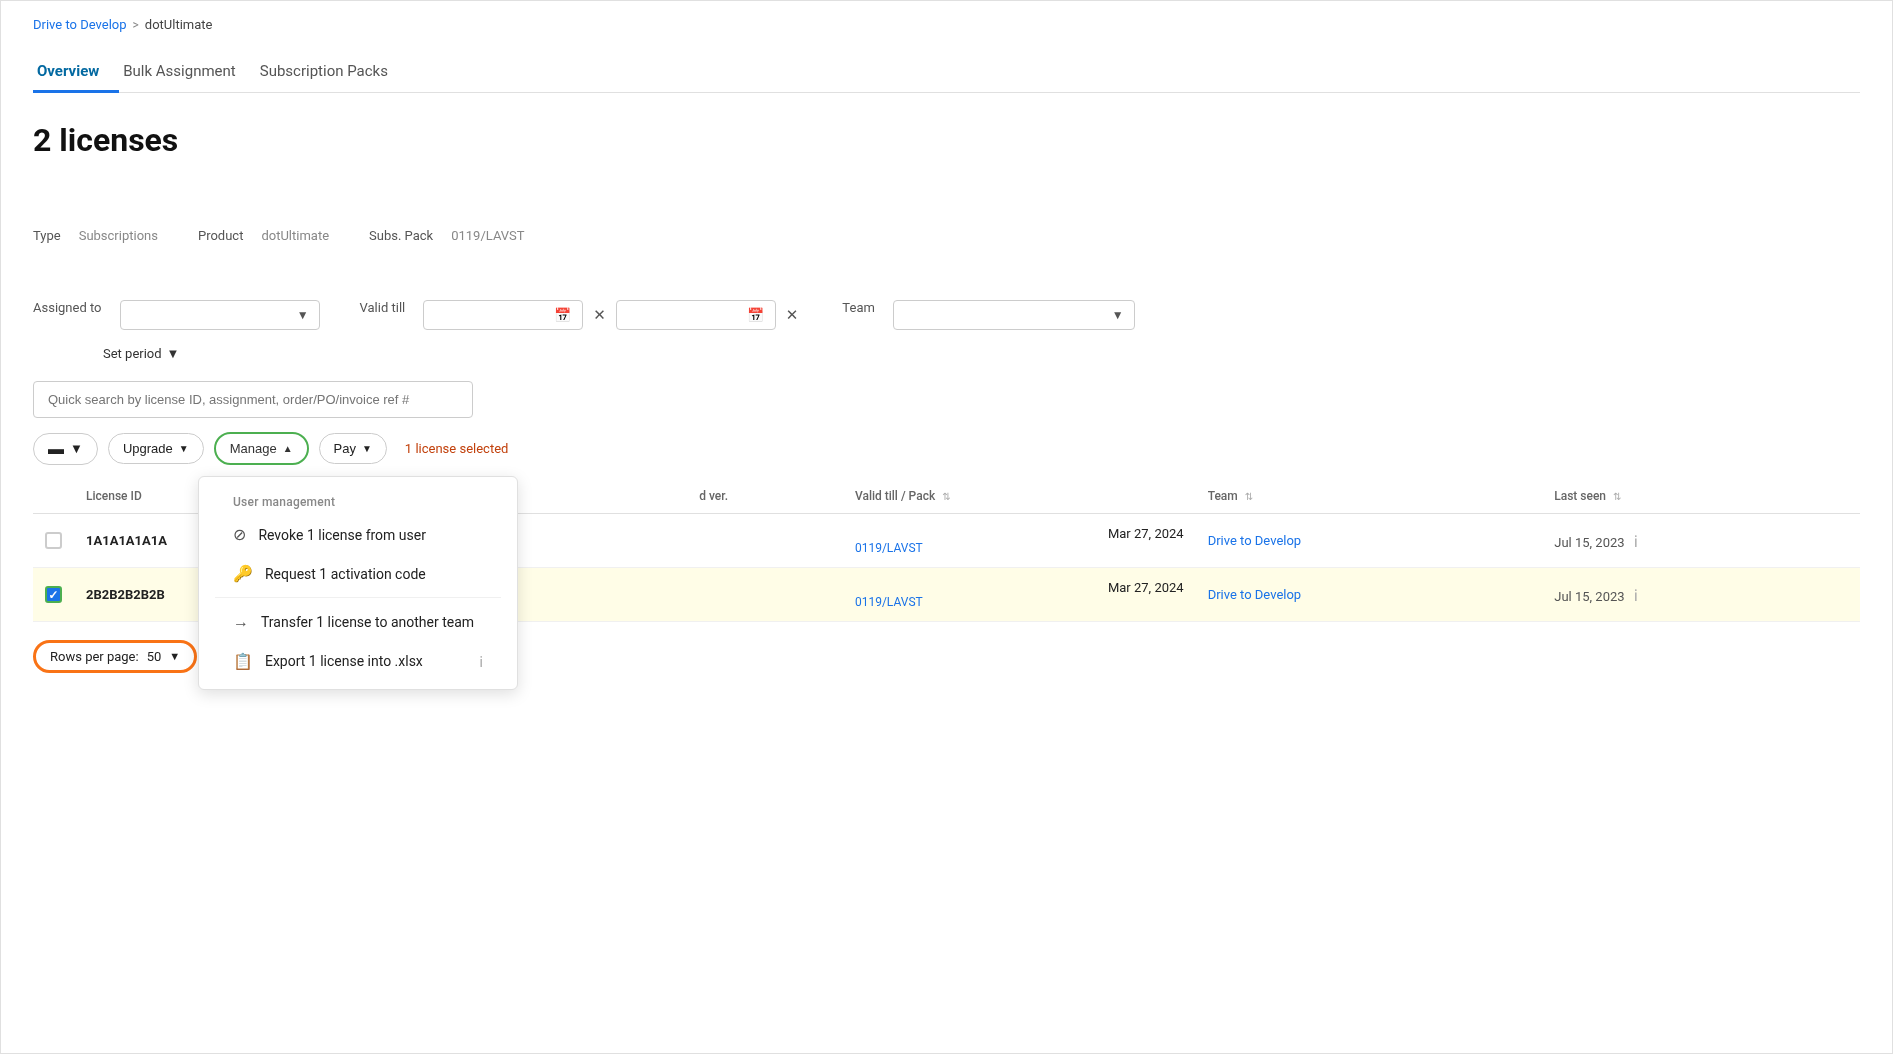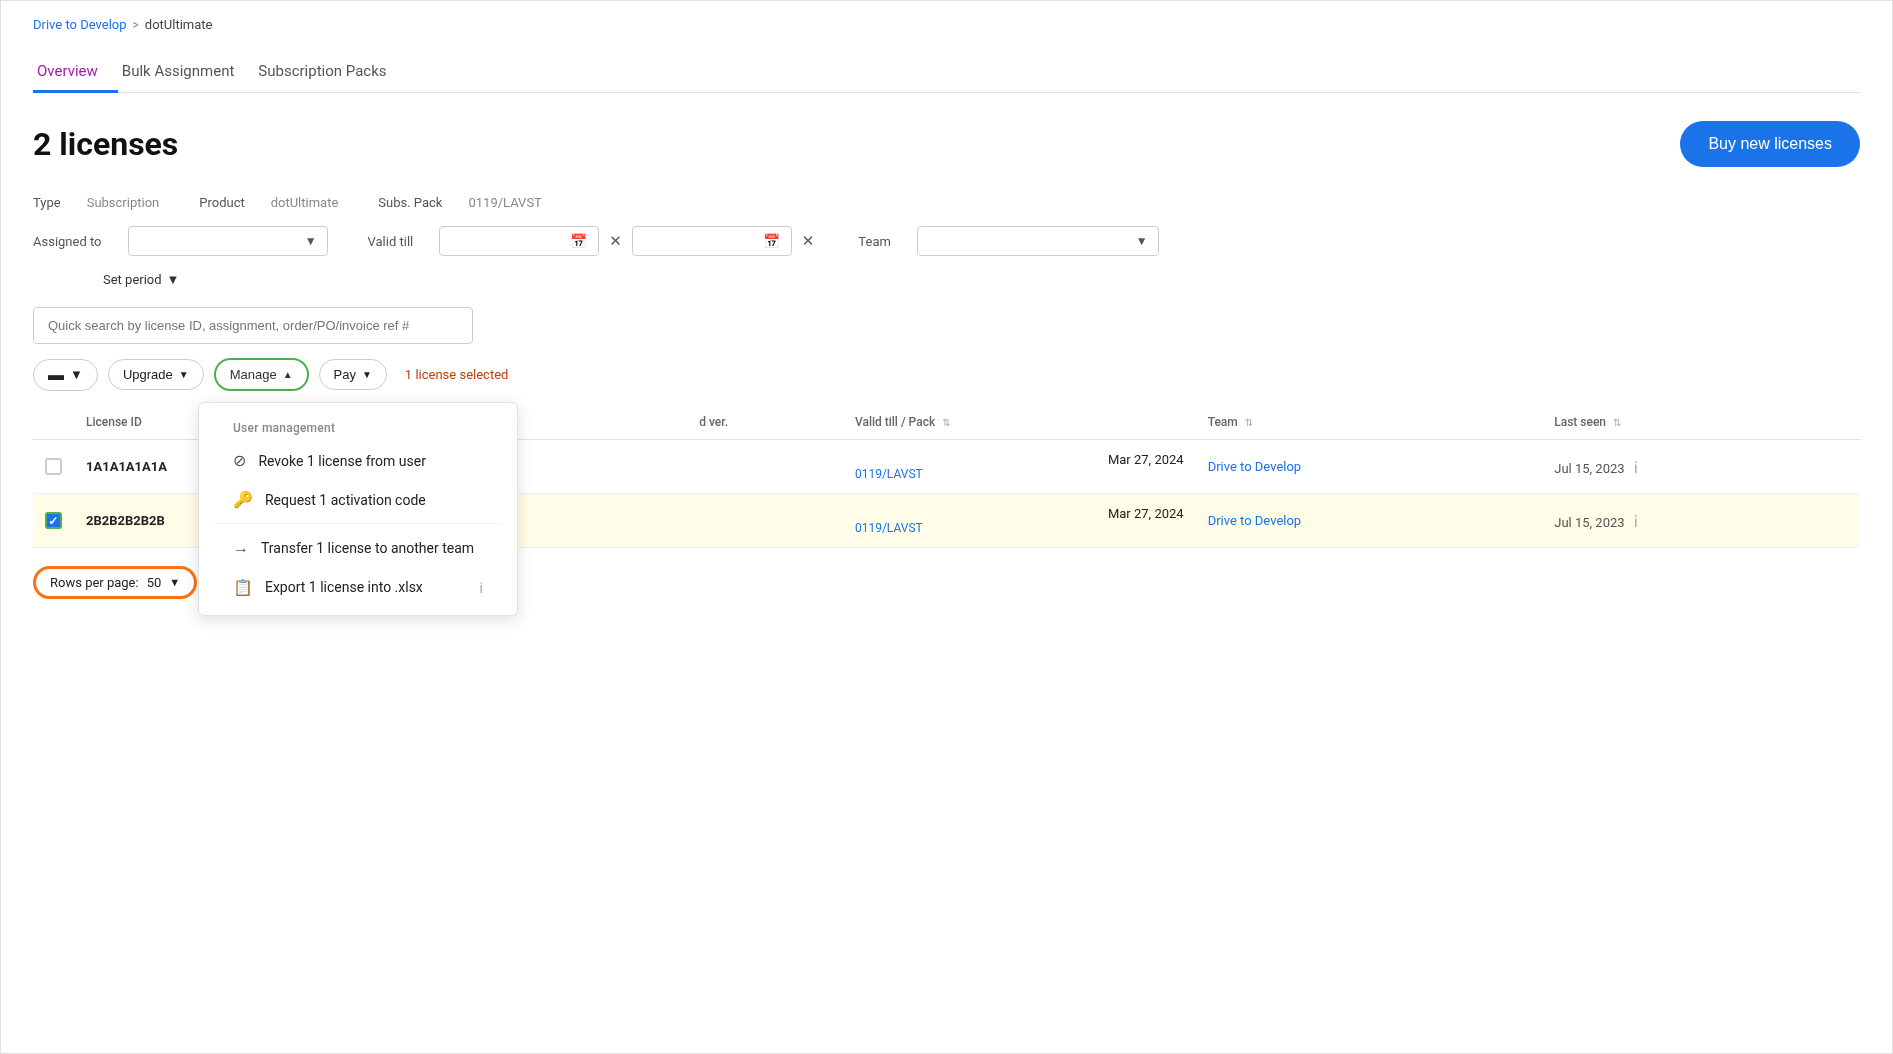--- a/index.html
+++ b/index.html
@@ -15,7 +15,7 @@
     
     .tabs { display: flex; gap: 0; border-bottom: 1px solid #e0e0e0; margin-bottom: 28px; }
     .tab { padding: 10px 20px 10px 4px; font-size: 15px; cursor: pointer; color: #555; border-bottom: 3px solid transparent; margin-bottom: -1px; }
-    .tab.active { color: #a21caf; border-bottom: 3px solid #1a73e8; font-weight: 400; }
+    .tab.active { color: #0369a1; border-bottom: 3px solid #1a73e8; font-weight: 700; }
 
     
     .header-row { display: flex; align-items: center; justify-content: space-between; margin-bottom: 28px; }

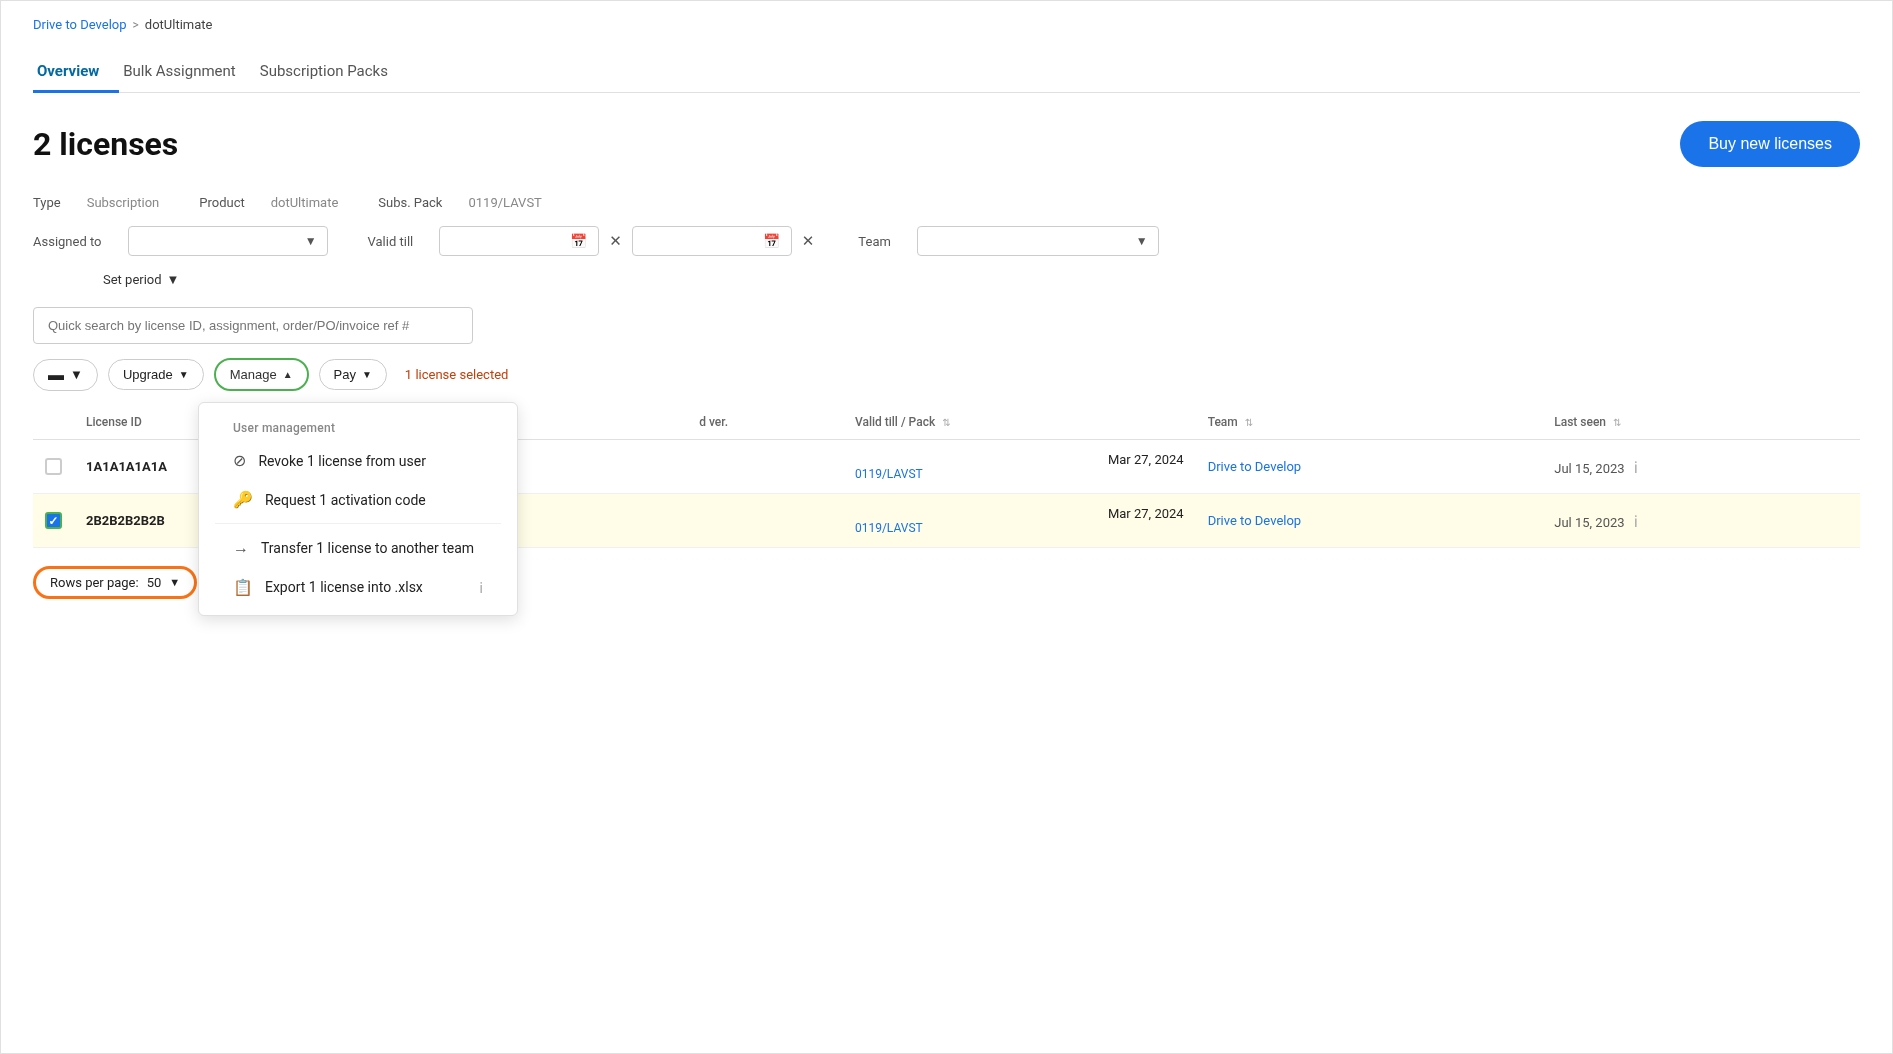--- a/index.html
+++ b/index.html
@@ -111,7 +111,6 @@
 
   <div class="header-row">
     <div class="license-count">2 licenses</div>
-    <button class="buy-btn">Buy new licenses</button>
   </div>
 
   <div class="filters-section">

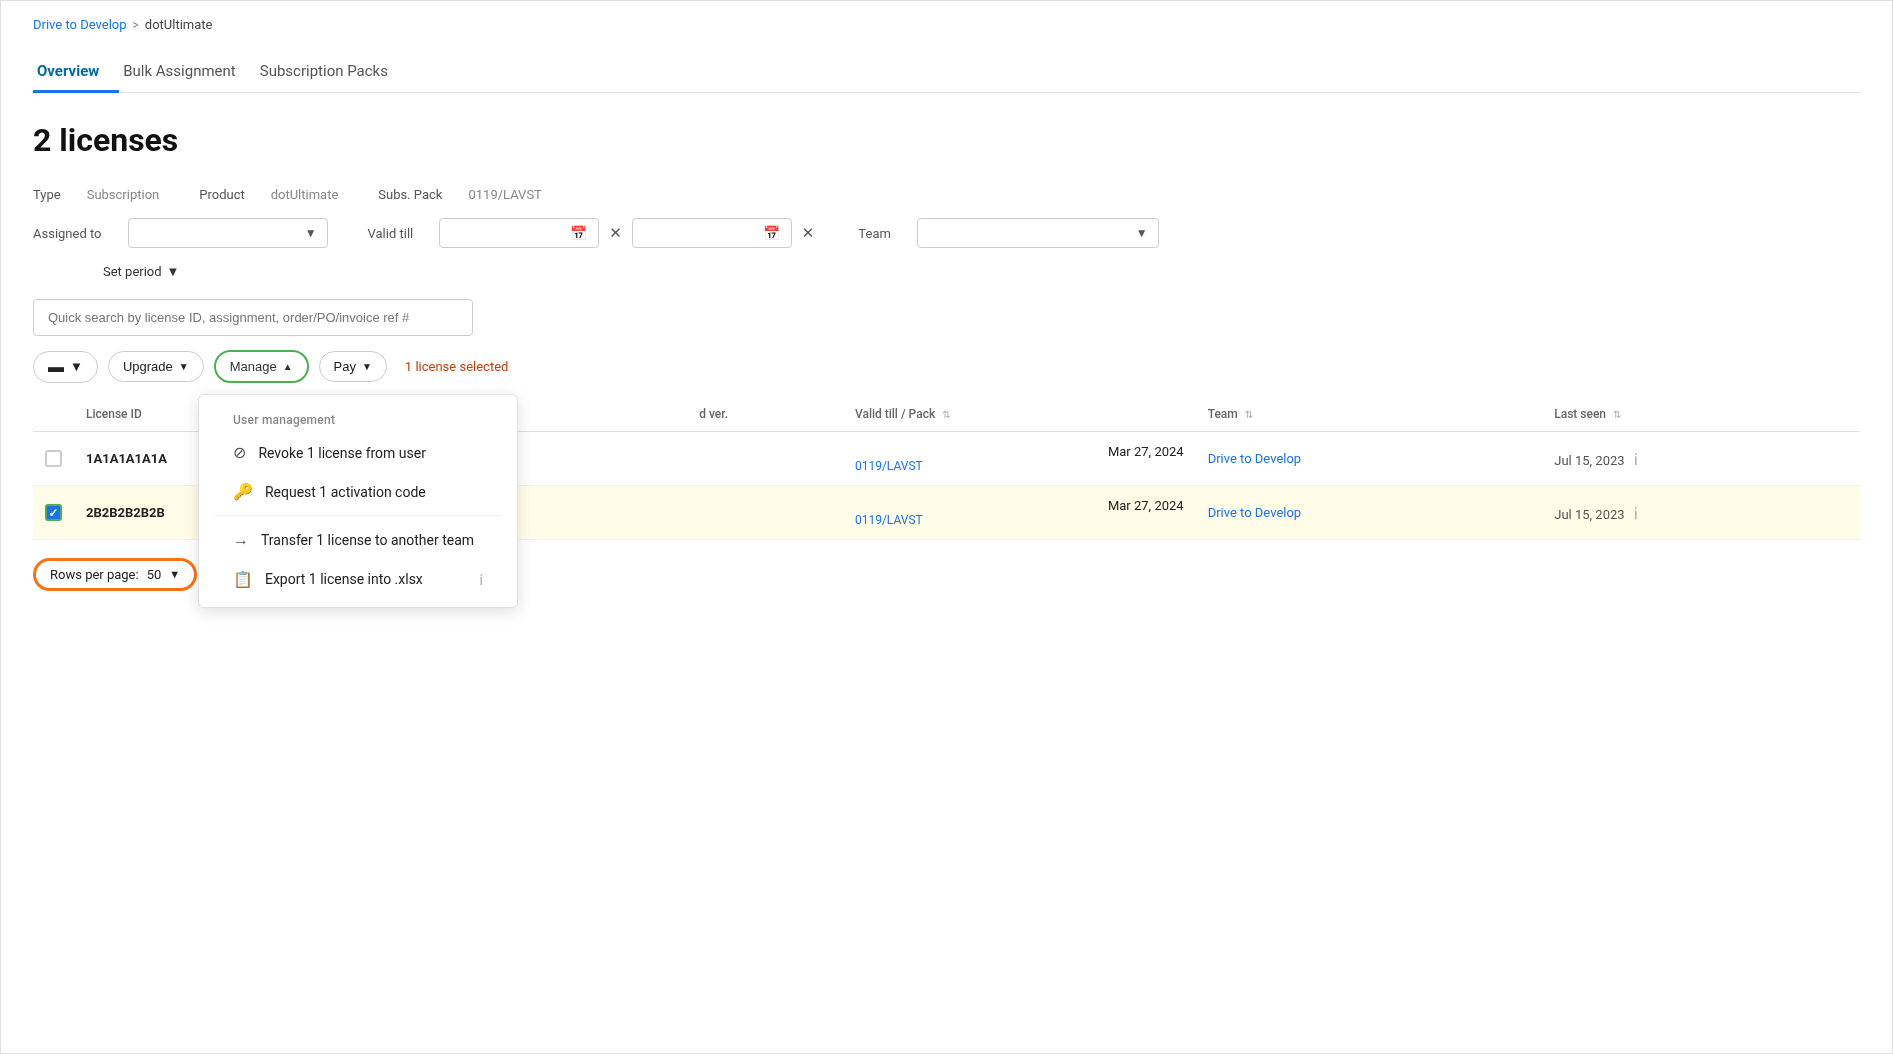--- a/index.html
+++ b/index.html
@@ -25,7 +25,7 @@
     
     .filters-section { margin-bottom: 20px; }
     .filter-row { display: flex; align-items: center; gap: 40px; margin-bottom: 16px; flex-wrap: wrap; }
-    .filter-item { display: flex; align-items: center; gap: 26px; }
+    .filter-item { display: flex; align-items: flex-start; gap: 18px; margin-top: 41px; }
     .filter-label { font-size: 13px; color: #555; white-space: nowrap; }
     .filter-value { font-size: 13px; color: #888; }
     .filter-select { display: flex; align-items: center; border: 1px solid #ccc; border-radius: 4px; padding: 6px 10px; min-width: 200px; cursor: pointer; background: #fff; gap: 8px; }

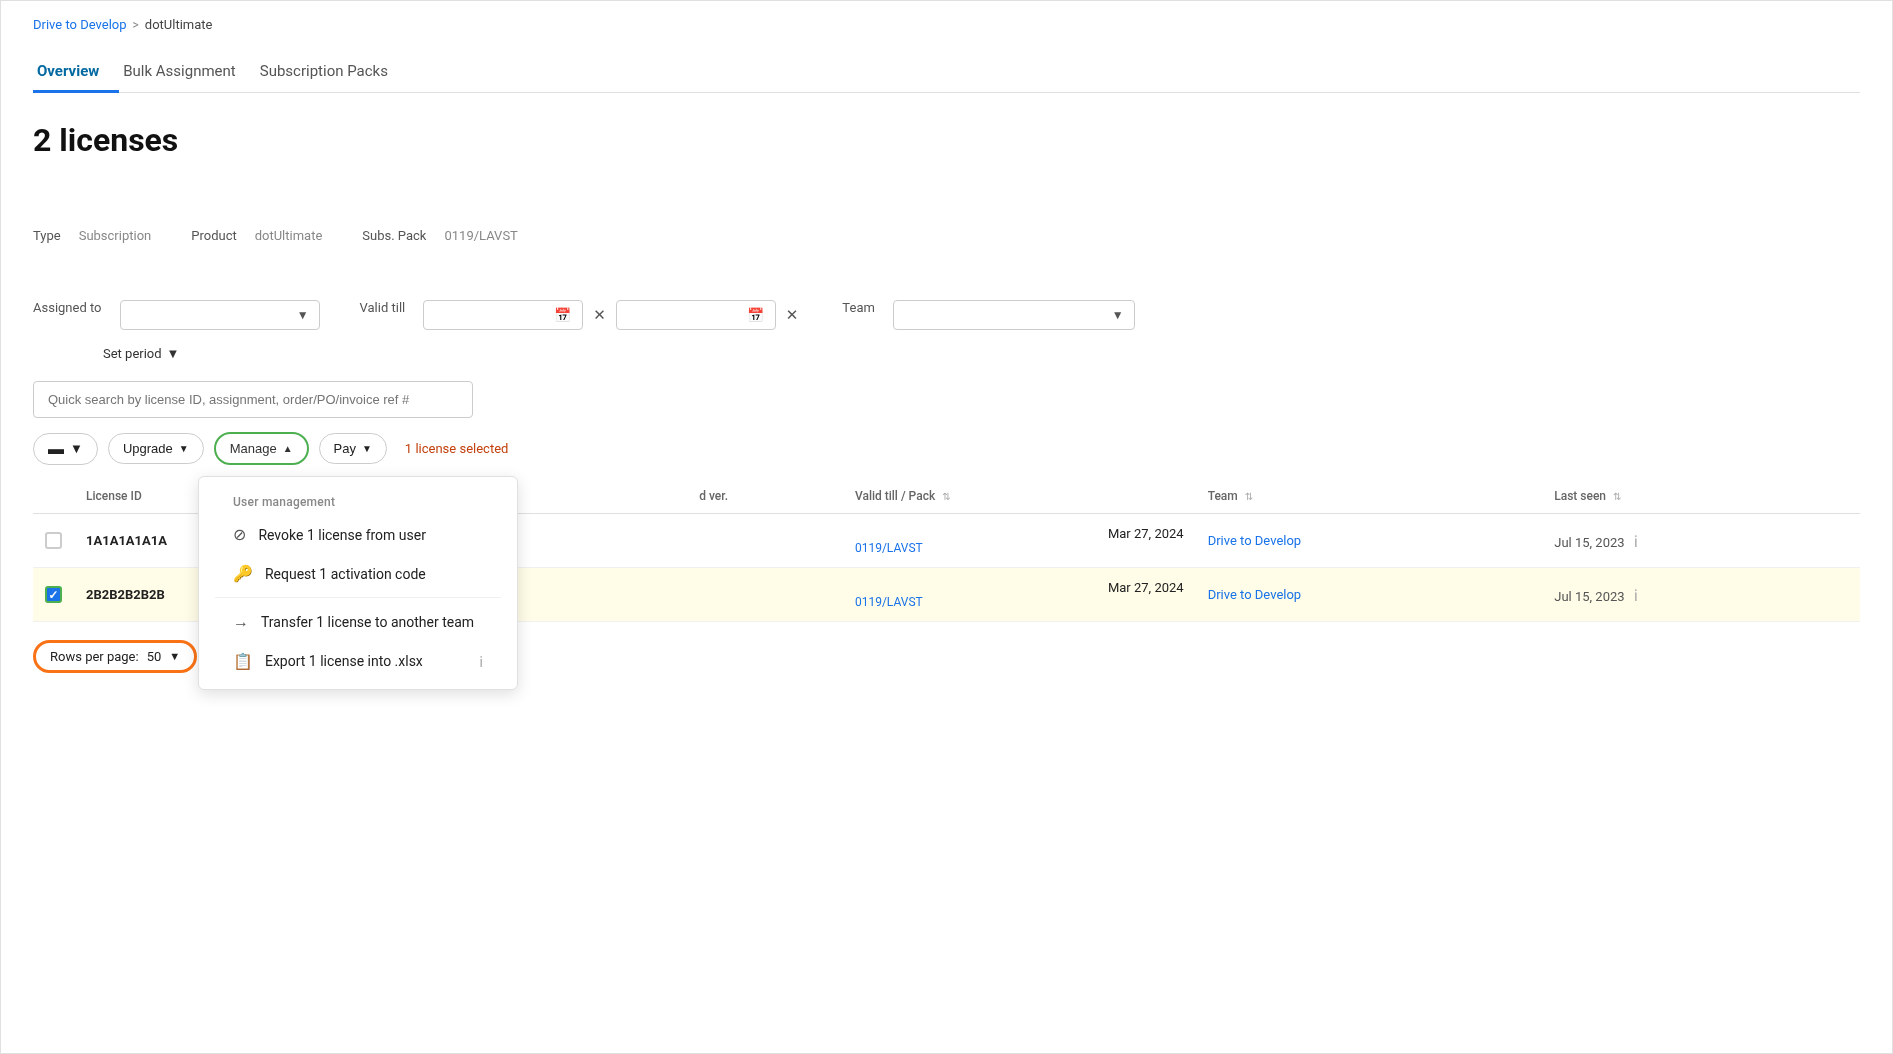--- a/index.html
+++ b/index.html
@@ -118,7 +118,7 @@
 
       <div class="filter-item">
         <span class="filter-label">Type</span>
-        <span class="filter-value">Subscription</span>
+        <span class="filter-value">Subscriptions</span>
       </div>
 
       <div class="filter-item">

